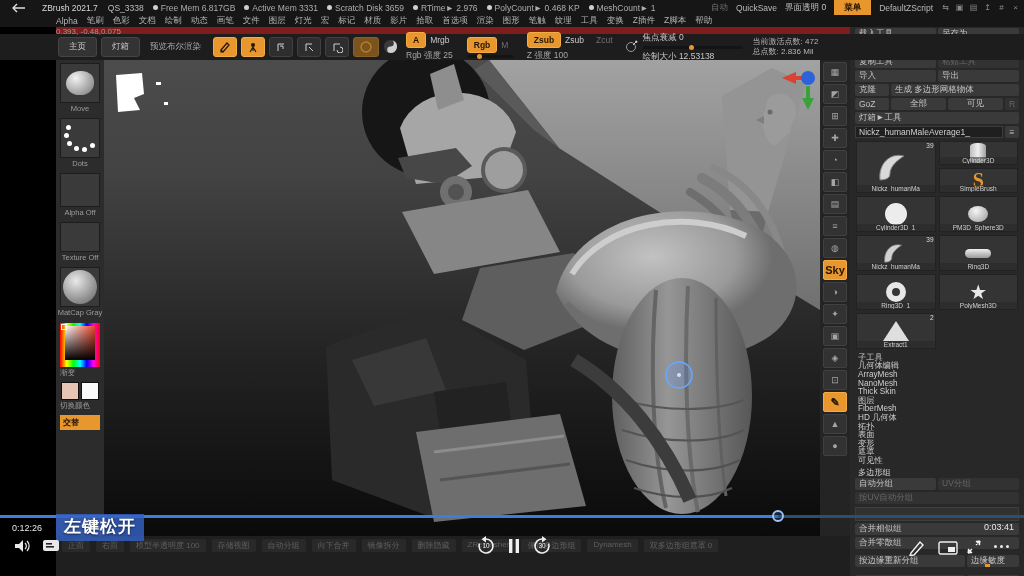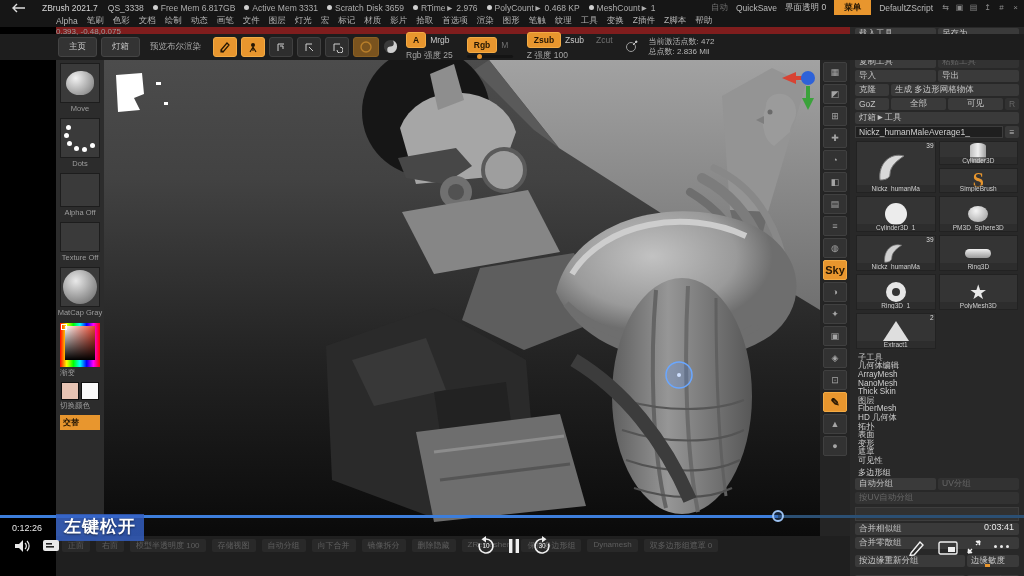--- a/index.html
+++ b/index.html
@@ -264,6 +264,13 @@
             <circle cx="6" cy="8" r="4.5" stroke="#9a9a9a" fill="none"></circle>
             <path d="M8 6 L12 2 M12 2 l-2 .5 M12 2 l-.5 2" stroke="#c9c9c9" stroke-width="1"></path>
           </svg></span>
+      <div class="slidercol">
+        <span>焦点衰减 0</span>
+        <div class="minislider" style="width:100px;">
+            <i style="left:46px;"></i>
+          </div>
+        <span>绘制大小 12.53138</span>
+      </div>
     </div>
     <div class="ptcounts" style="margin-left:10px;">
       <div>当前激活点数: 472</div>

